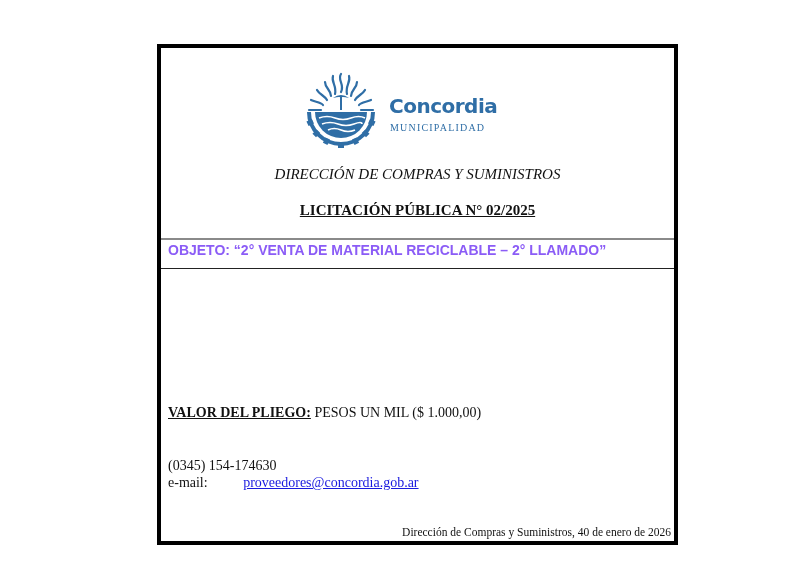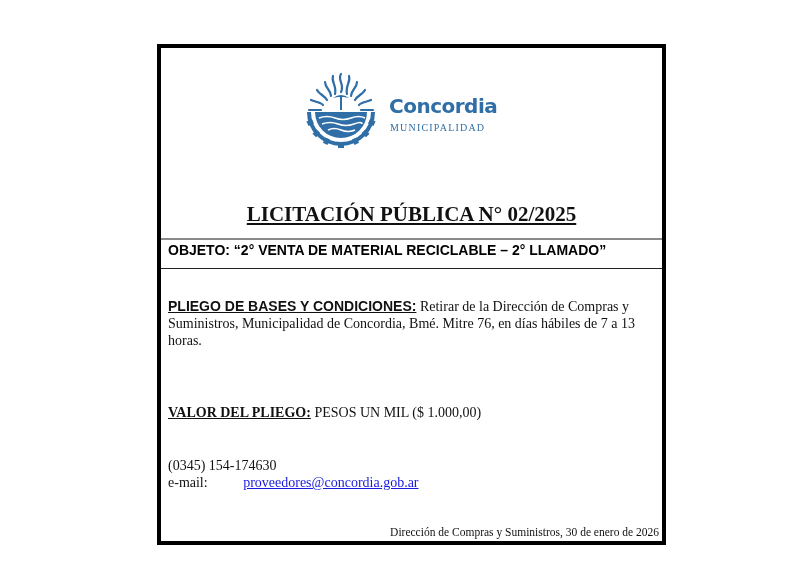--- a/index.html
+++ b/index.html
@@ -7,7 +7,7 @@
     .frame {
       position: absolute; left: 157px; top: 44px;
       width: 501px; height: 493px;
-      border: 4px solid #000; background: #fff;
+      border: 4px solid #000; background: #fff; padding-left: 12px;
     }
     .logo {
       position: absolute; left: 140px; top: 20px;

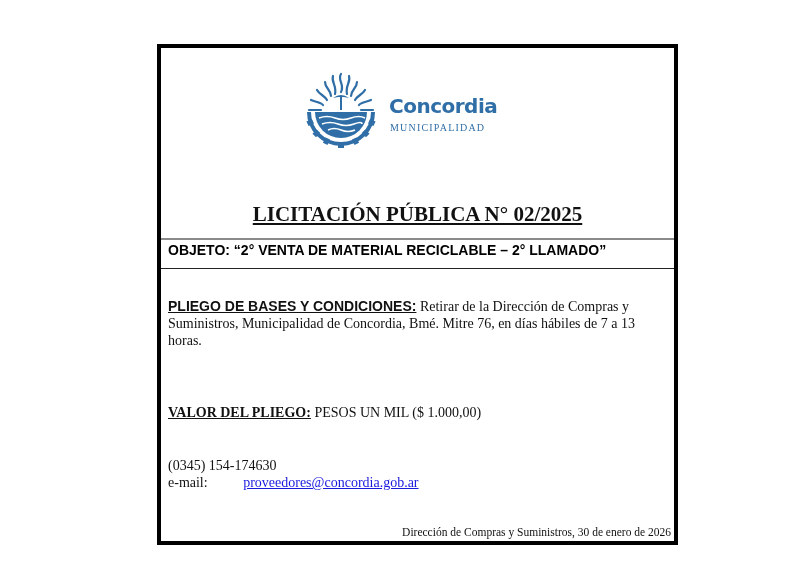--- a/index.html
+++ b/index.html
@@ -105,6 +105,7 @@
     <div class="sub">MUNICIPALIDAD</div>
   </div>
 
+  <div class="dept">DIRECCIÓN DE COMPRAS Y SUMINISTROS</div>
   <div class="title">LICITACIÓN PÚBLICA N° 02/2025</div>
 
   <div class="line-gray"></div>

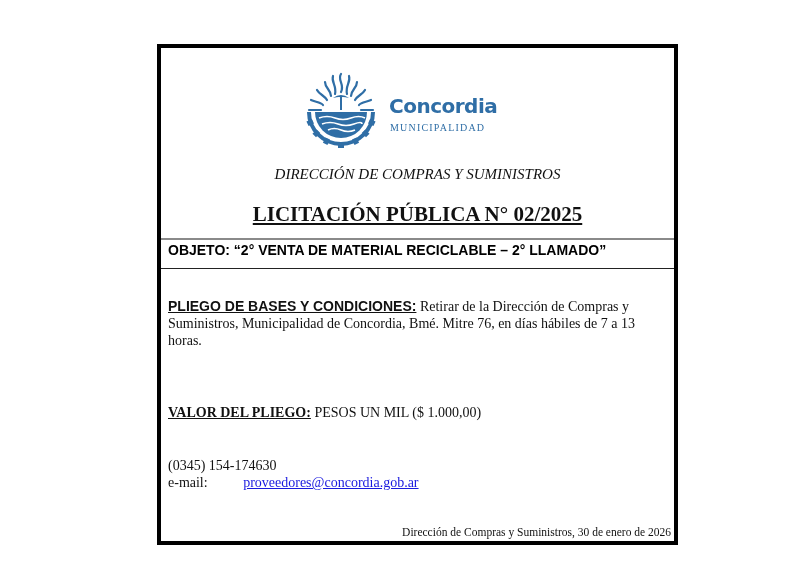--- a/index.html
+++ b/index.html
@@ -32,7 +32,7 @@
     .title {
       position: absolute; left: 0; right: 0; top: 154px; text-align: center;
       font-family: "Liberation Serif", serif; font-weight: bold;
-      font-size: 21px; color: #111; text-decoration: underline;
+      font-size: 15px; color: #111; text-decoration: underline;
     }
     .line-gray {
       position: absolute; left: 0; right: 0; top: 190px; height: 2px; background: #8a8a8a;

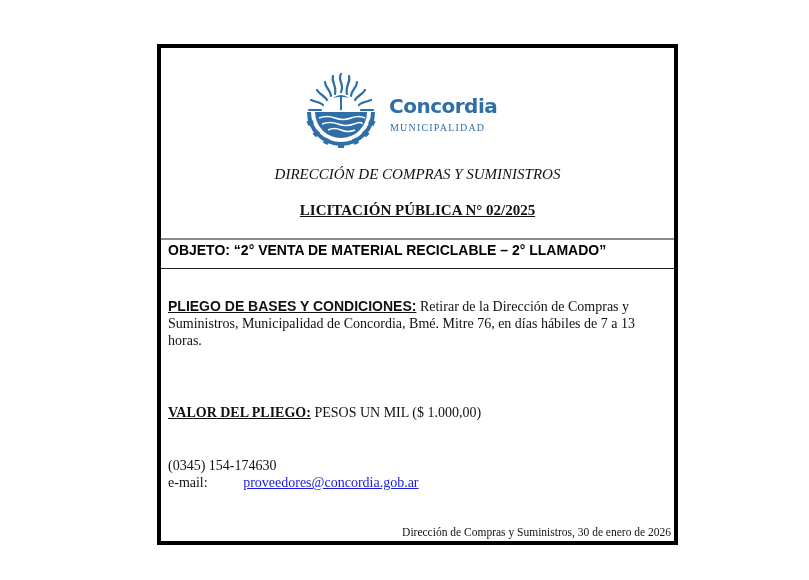--- a/index.html
+++ b/index.html
@@ -40,7 +40,7 @@
     .objeto {
       position: absolute; left: 7px; right: 4px; top: 194px;
       font-family: "Liberation Sans", sans-serif; font-weight: bold;
-      font-size: 14px; color: #000000;
+      font-size: 14px; color: #8b5cf6;
     }
     .line-dark {
       position: absolute; left: 0; right: 0; top: 220px; height: 1px; background: #222;

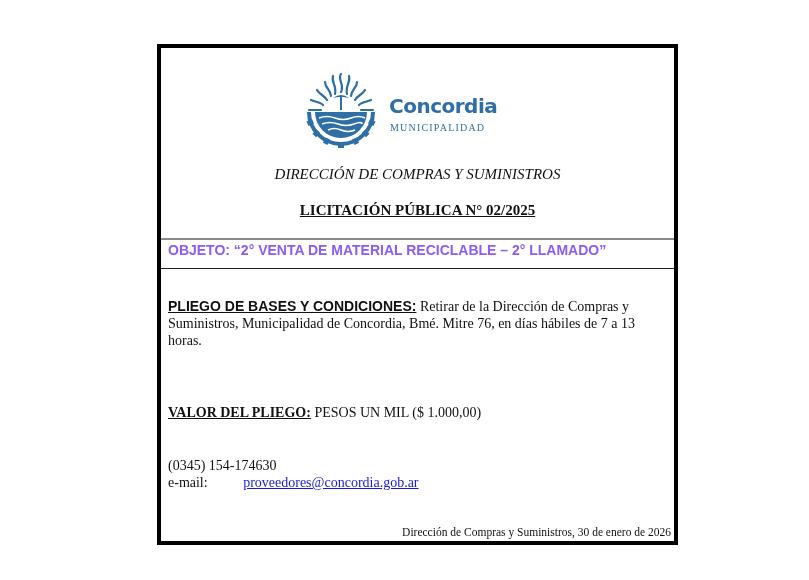--- a/index.html
+++ b/index.html
@@ -112,9 +112,6 @@
   <div class="objeto">OBJETO: “2° VENTA DE MATERIAL RECICLABLE – 2° LLAMADO”</div>
   <div class="line-dark"></div>
 
-  <div class="body-text" style="top:250px;">
-    <span class="lbl-sans">PLIEGO DE BASES Y CONDICIONES:</span><span> Retirar de la Dirección de Compras y Suministros, Municipalidad de Concordia, Bmé. Mitre 76, en días hábiles de 7 a 13  horas.</span>
-  </div>
 
 
   <div class="body-text" style="top:356px;">

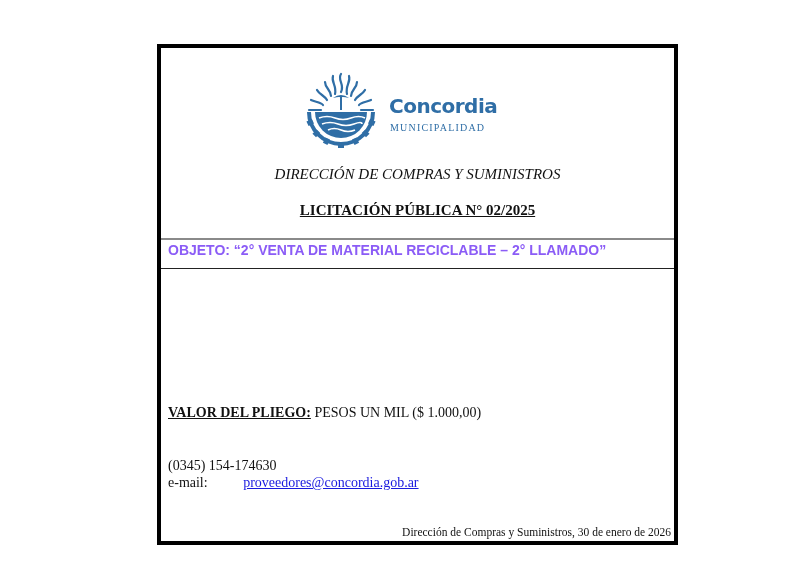--- a/index.html
+++ b/index.html
@@ -126,7 +126,7 @@
     </div>
   </div>
 
-  <div class="footer">Dirección de Compras y Suministros,  30 de enero de 2026</div>
+  <div class="footer">Dirección de Compras y Suministros,  40 de enero de 2026</div>
 </div>
 
 </body></html>

